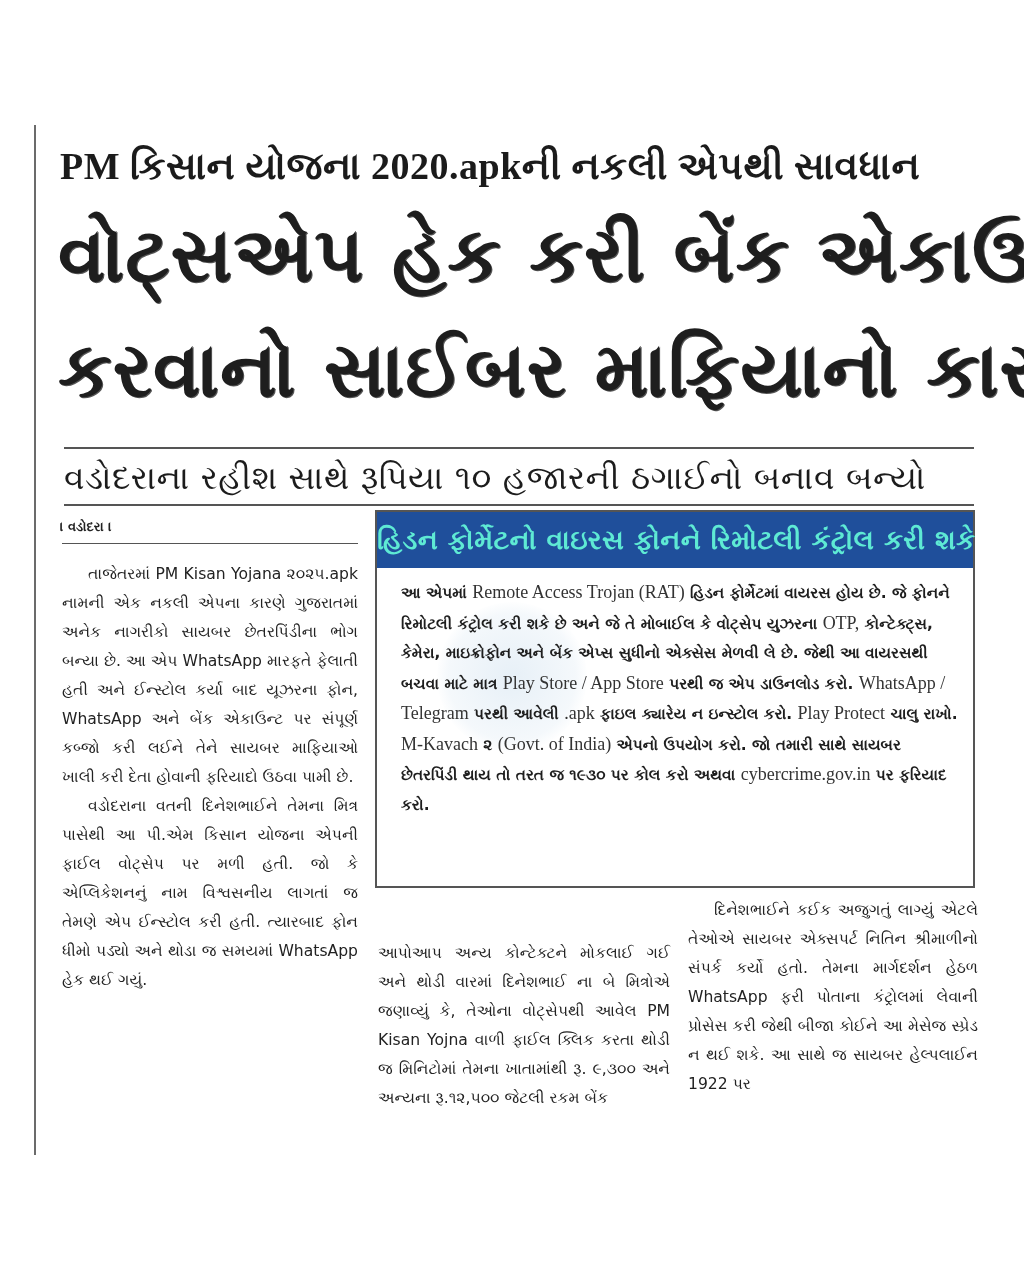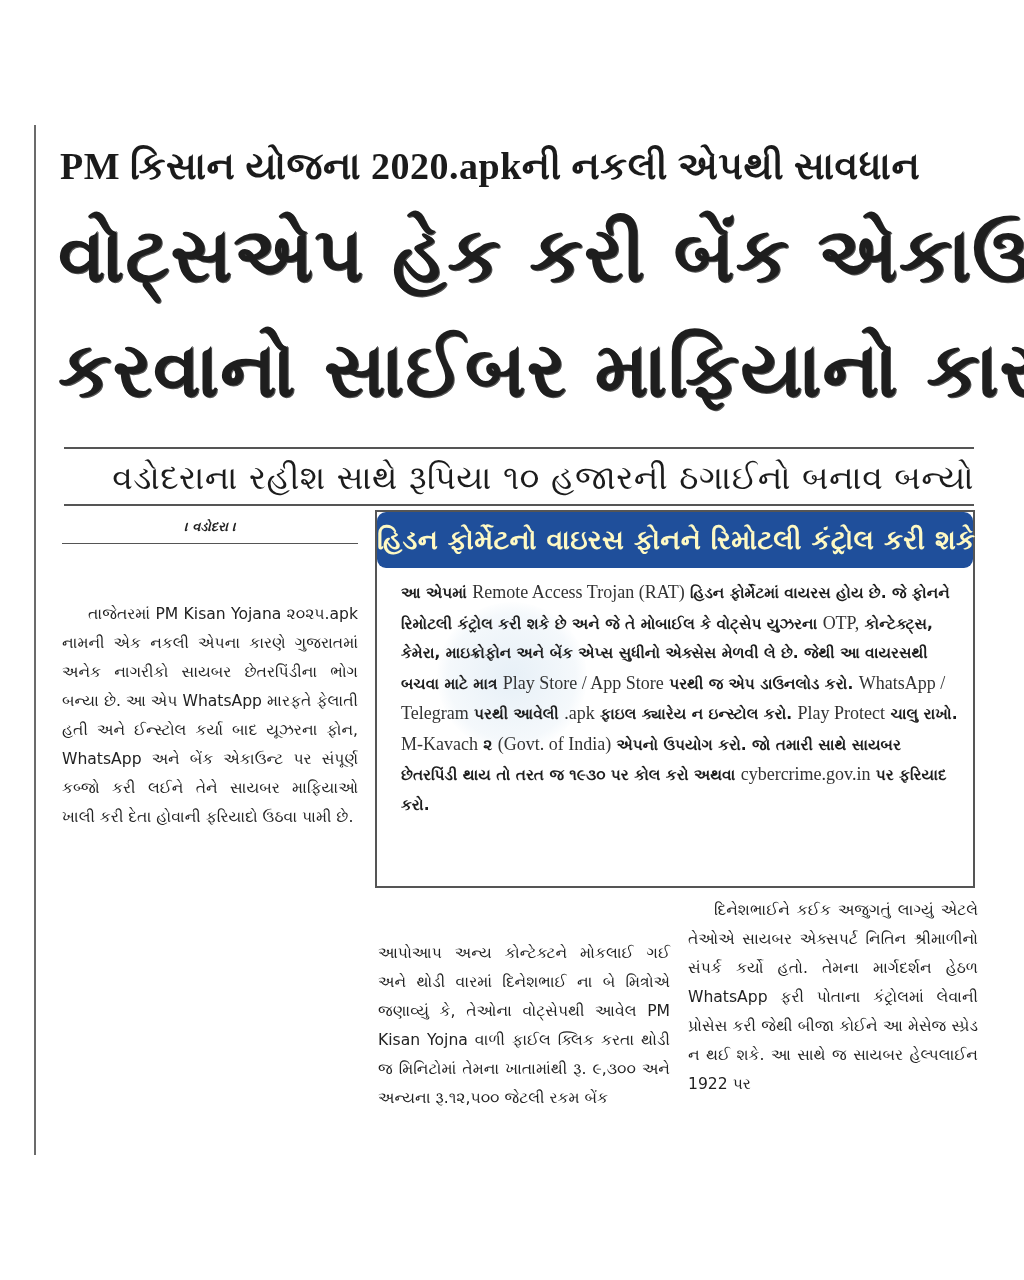--- a/index.html
+++ b/index.html
@@ -25,7 +25,7 @@
   .rule.r1 { left:64px; top:447px; width:910px; }
   .rule.r2 { left:64px; top:504px; width:910px; height:2px; }
   .subhead {
-    position:absolute; left:64px; top:452px; width:910px; height:52px; text-align:right;
+    position:absolute; left:64px; top:452px; width:910px; height:52px; text-align:left;
     font-size:33px; line-height:52px; color:#1c1c1c; white-space:nowrap; letter-spacing:0.5px;
   }
   .dateline {

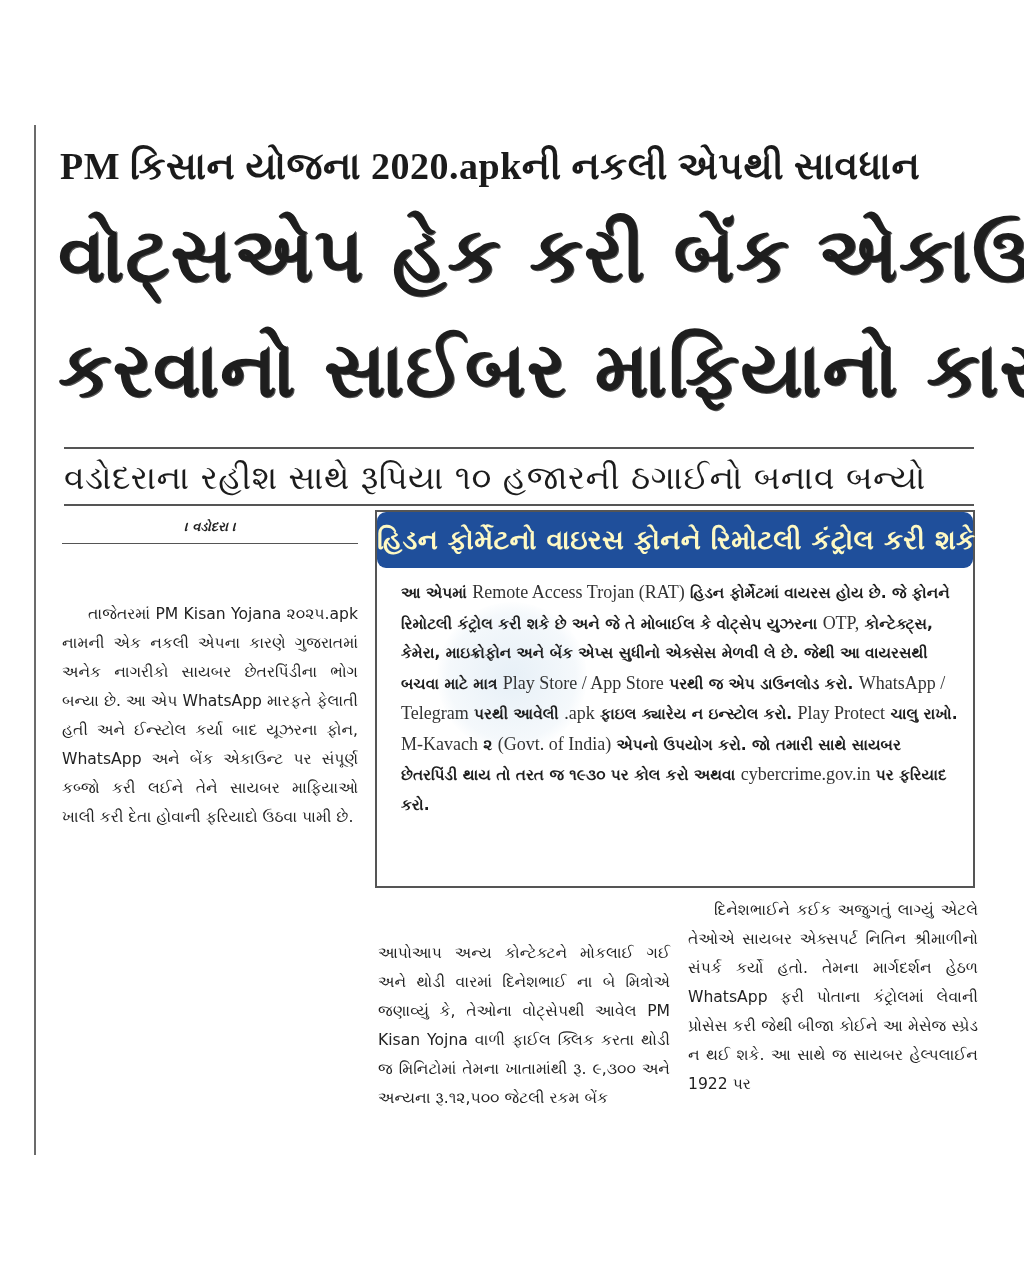--- a/index.html
+++ b/index.html
@@ -29,8 +29,8 @@
     font-size:33px; line-height:52px; color:#1c1c1c; white-space:nowrap; letter-spacing:0.5px;
   }
   .dateline {
-    position:absolute; left:60px; top:516px; width:300px; text-align:center;
-    font-size:13px; line-height:22px; font-weight:bold; color:#222;font-style:italic;
+    position:absolute; left:60px; top:516px; width:300px; 
+    font-size:13px; line-height:22px; font-weight:bold; color:#222;
   }
   .dateline-rule { position:absolute; left:62px; top:543px; width:296px; height:1px; background:#555; }
   .col {

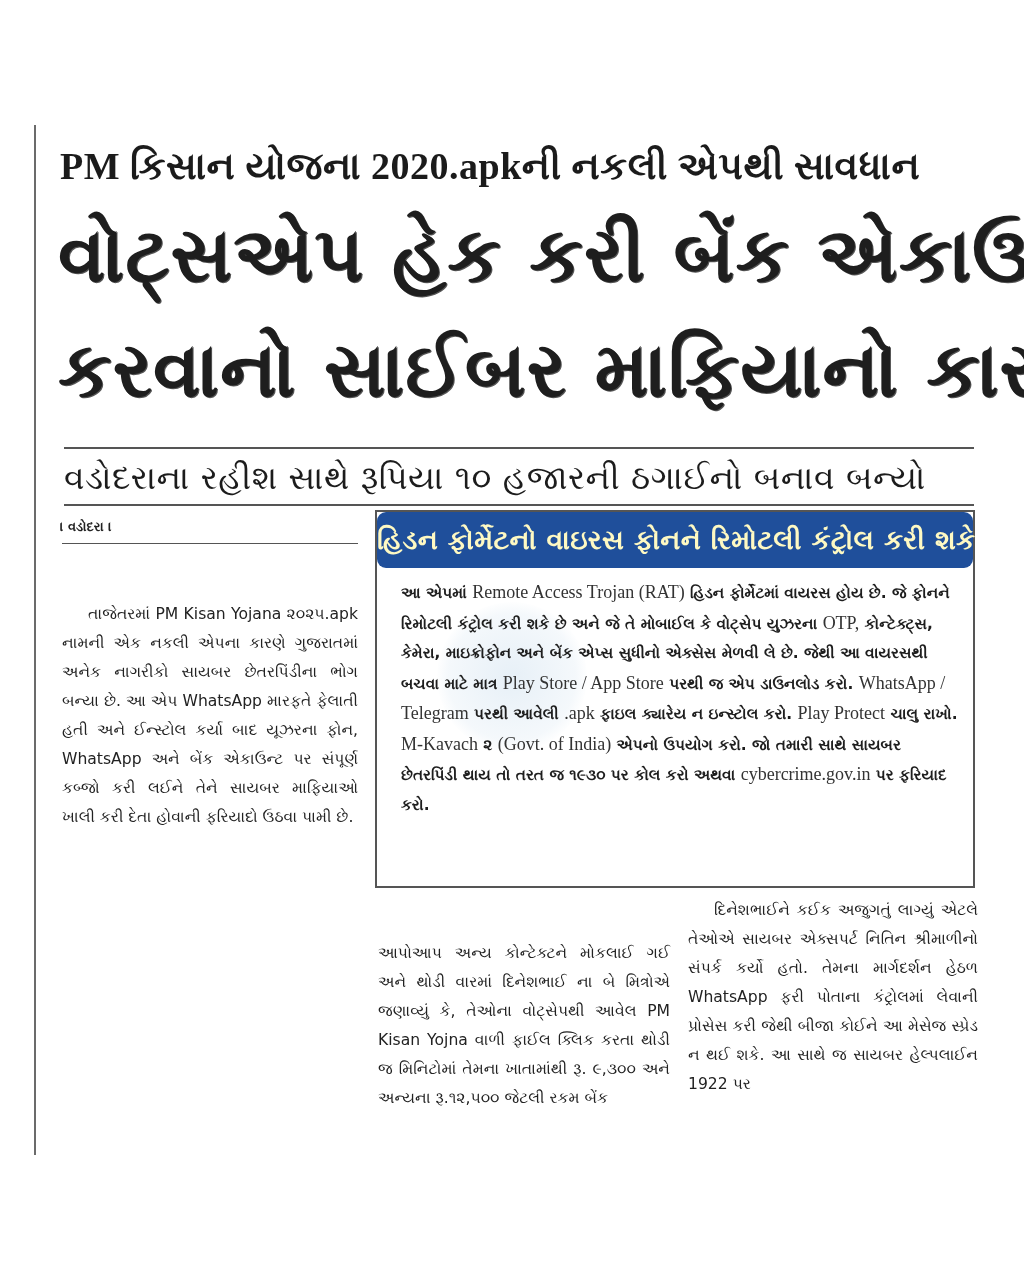--- a/index.html
+++ b/index.html
@@ -46,8 +46,8 @@
   }
   .box-title {
     position:absolute; left:0; top:0; right:0; height:56px; background:#1f4f9b;
-    color:#fef9c3; text-align:center; font-weight:bold; font-size:27px; line-height:56px;
-    white-space:nowrap; letter-spacing:0.3px;border-radius:9px;
+    color:#5eead4; text-align:center; font-weight:bold; font-size:27px; line-height:56px;
+    white-space:nowrap; letter-spacing:0.3px;
   }
   .box-body {
     position:absolute; left:24px; top:66px; right:14px;

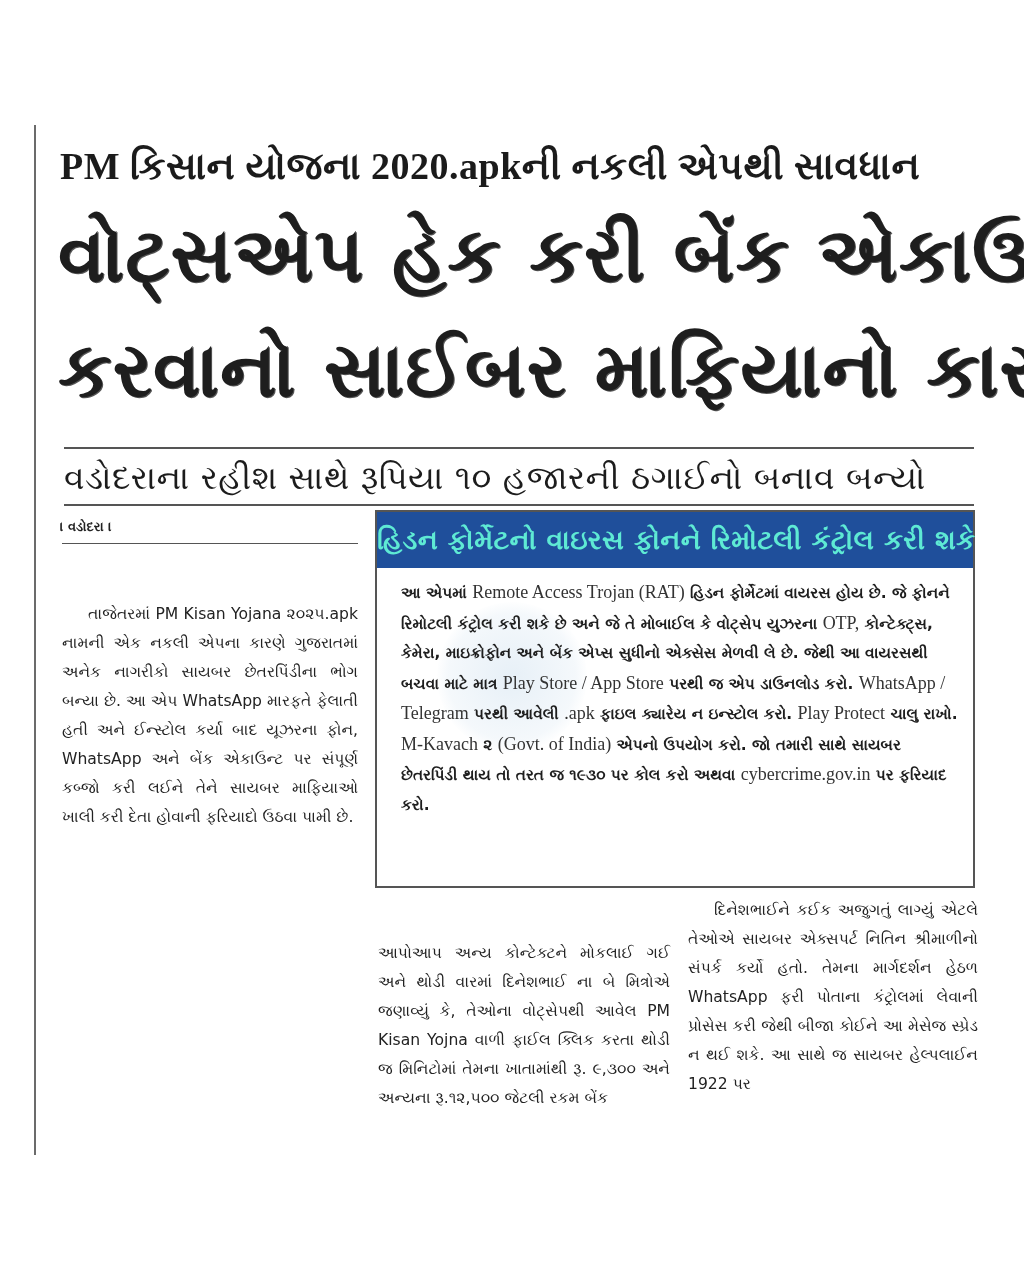--- a/index.html
+++ b/index.html
@@ -81,7 +81,7 @@
 <div class="dateline-rule"></div>
 
 <div class="col-clip" style="left:62px;top:560px;width:298px;height:595px;">
-  <div class="col" style="left:0;top:0;width:296px;margin-top:40px;">
+  <div class="col" style="left:0;top:0;width:296px;">
     <p>તાજેતરમાં PM Kisan Yojana ૨૦૨૫.apk નામની એક નકલી એપના કારણે ગુજરાતમાં અનેક નાગરીકો સાયબર છેતરપિંડીના ભોગ બન્યા છે. આ એપ WhatsApp મારફતે ફેલાતી હતી અને ઈન્સ્ટોલ કર્યા બાદ યૂઝરના ફોન, WhatsApp અને બેંક એકાઉન્ટ પર સંપૂર્ણ કબ્જો કરી લઈને તેને સાયબર માફિયાઓ ખાલી કરી દેતા હોવાની ફરિયાદો ઉઠવા પામી છે.</p>
   </div>
 </div>

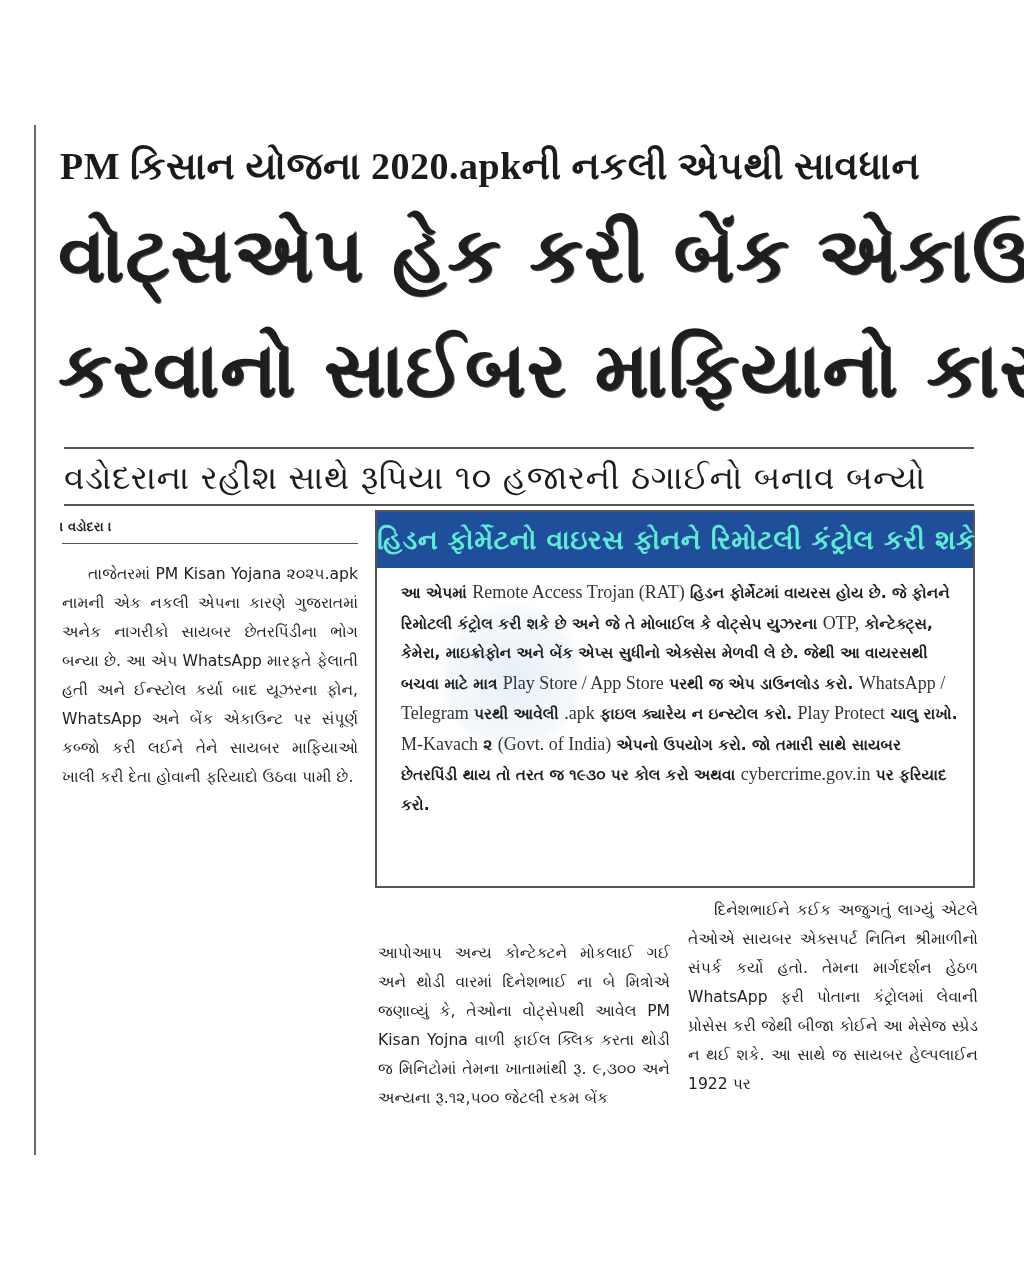--- a/index.html
+++ b/index.html
@@ -83,6 +83,7 @@
 <div class="col-clip" style="left:62px;top:560px;width:298px;height:595px;">
   <div class="col" style="left:0;top:0;width:296px;">
     <p>તાજેતરમાં PM Kisan Yojana ૨૦૨૫.apk નામની એક નકલી એપના કારણે ગુજરાતમાં અનેક નાગરીકો સાયબર છેતરપિંડીના ભોગ બન્યા છે. આ એપ WhatsApp મારફતે ફેલાતી હતી અને ઈન્સ્ટોલ કર્યા બાદ યૂઝરના ફોન, WhatsApp અને બેંક એકાઉન્ટ પર સંપૂર્ણ કબ્જો કરી લઈને તેને સાયબર માફિયાઓ ખાલી કરી દેતા હોવાની ફરિયાદો ઉઠવા પામી છે.</p>
+    <p>વડોદરાના વતની દિનેશભાઈને તેમના મિત્ર પાસેથી આ પી.એમ કિસાન યોજના એપની ફાઈલ વોટ્સેપ પર મળી હતી. જો કે એપ્લિકેશનનું નામ વિશ્વસનીય લાગતાં જ તેમણે એપ ઈન્સ્ટોલ કરી હતી. ત્યારબાદ ફોન ધીમો પડ્યો અને થોડા જ સમયમાં WhatsApp હેક થઈ ગયું.</p>
   </div>
 </div>
 

